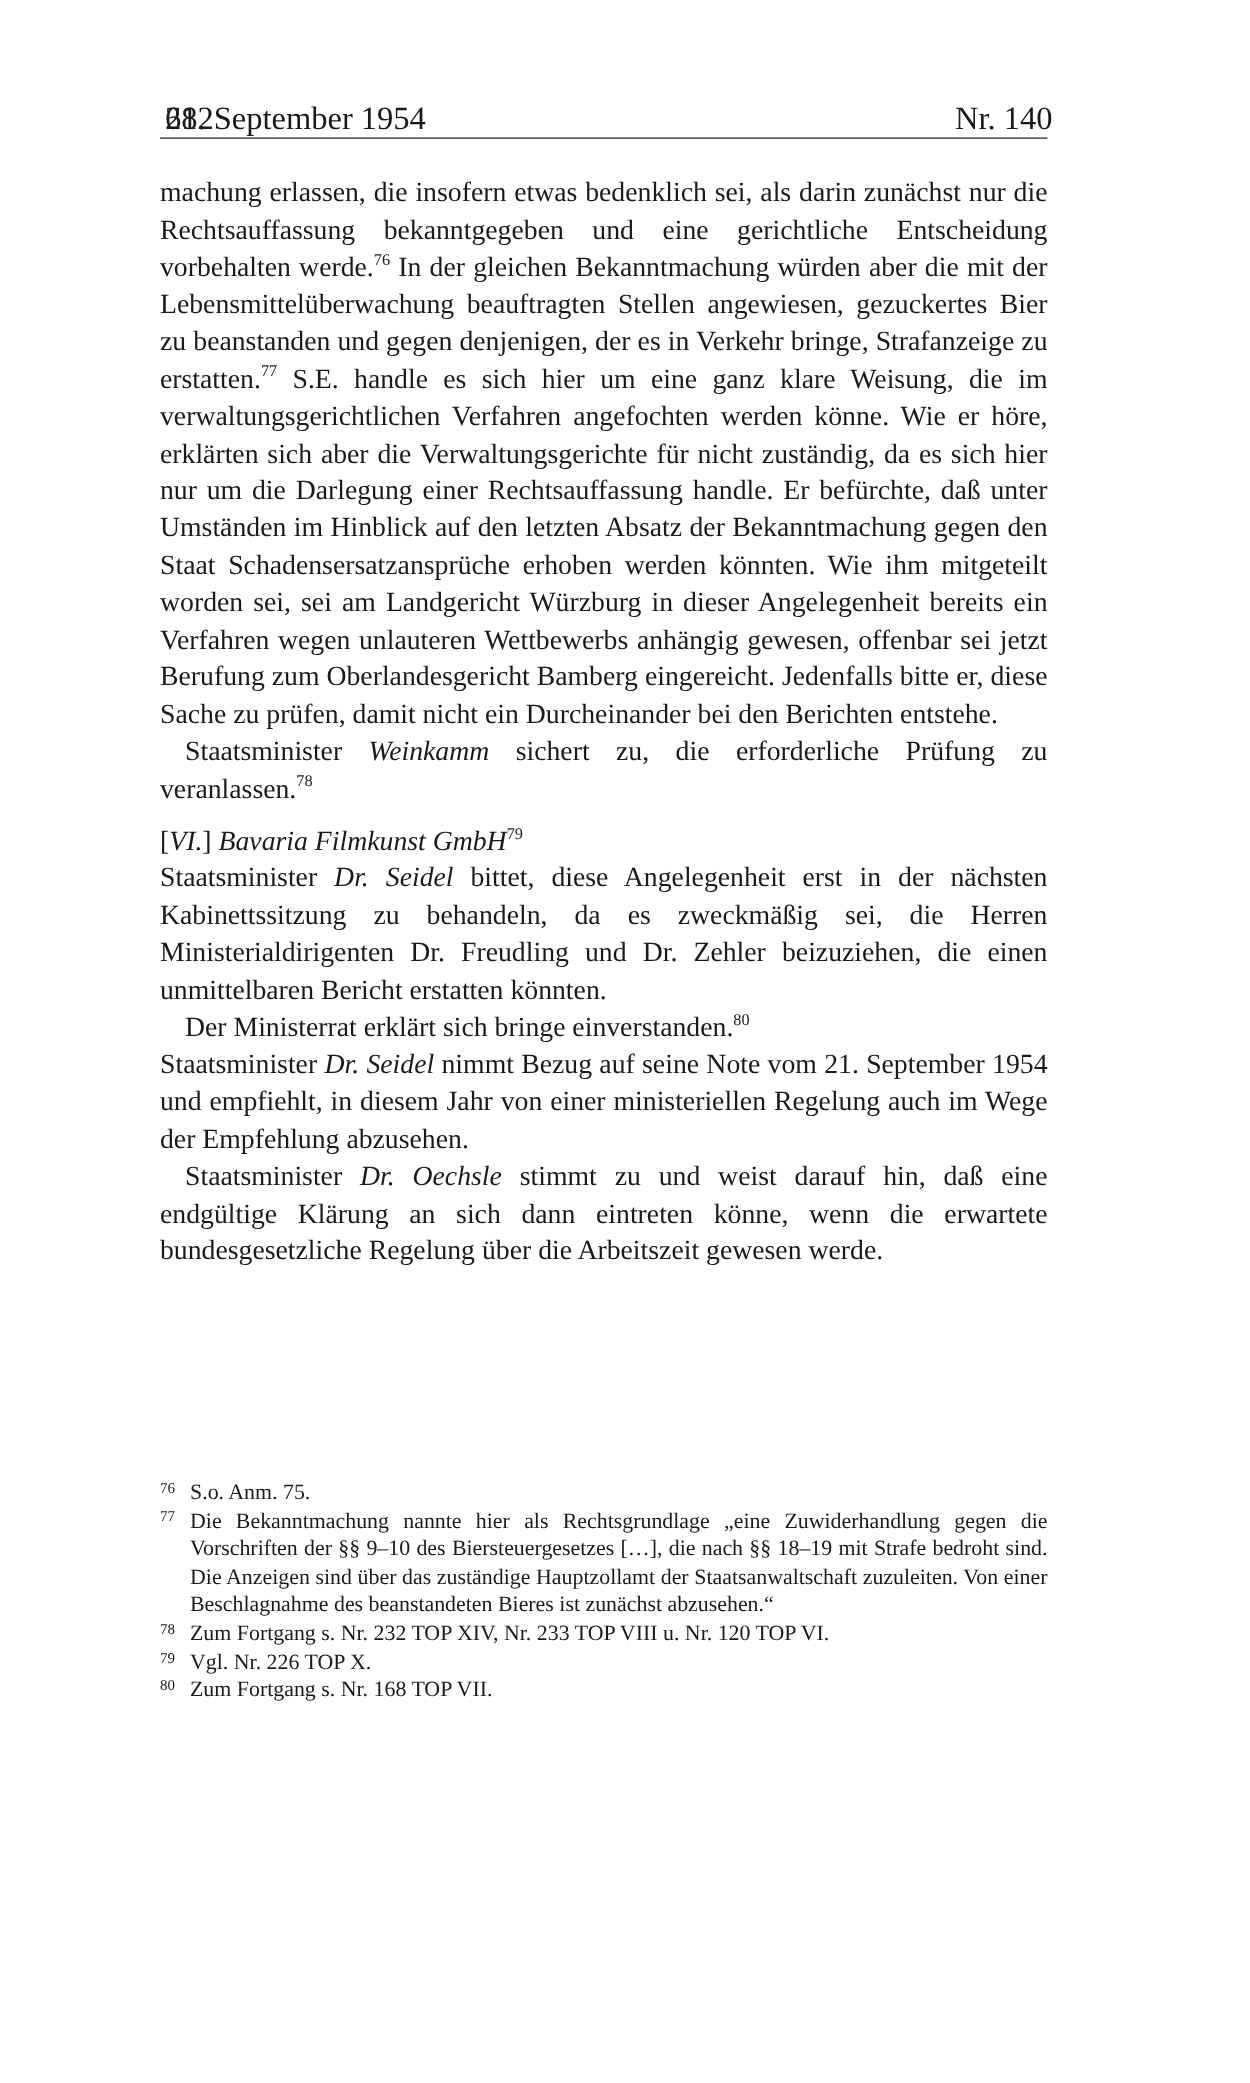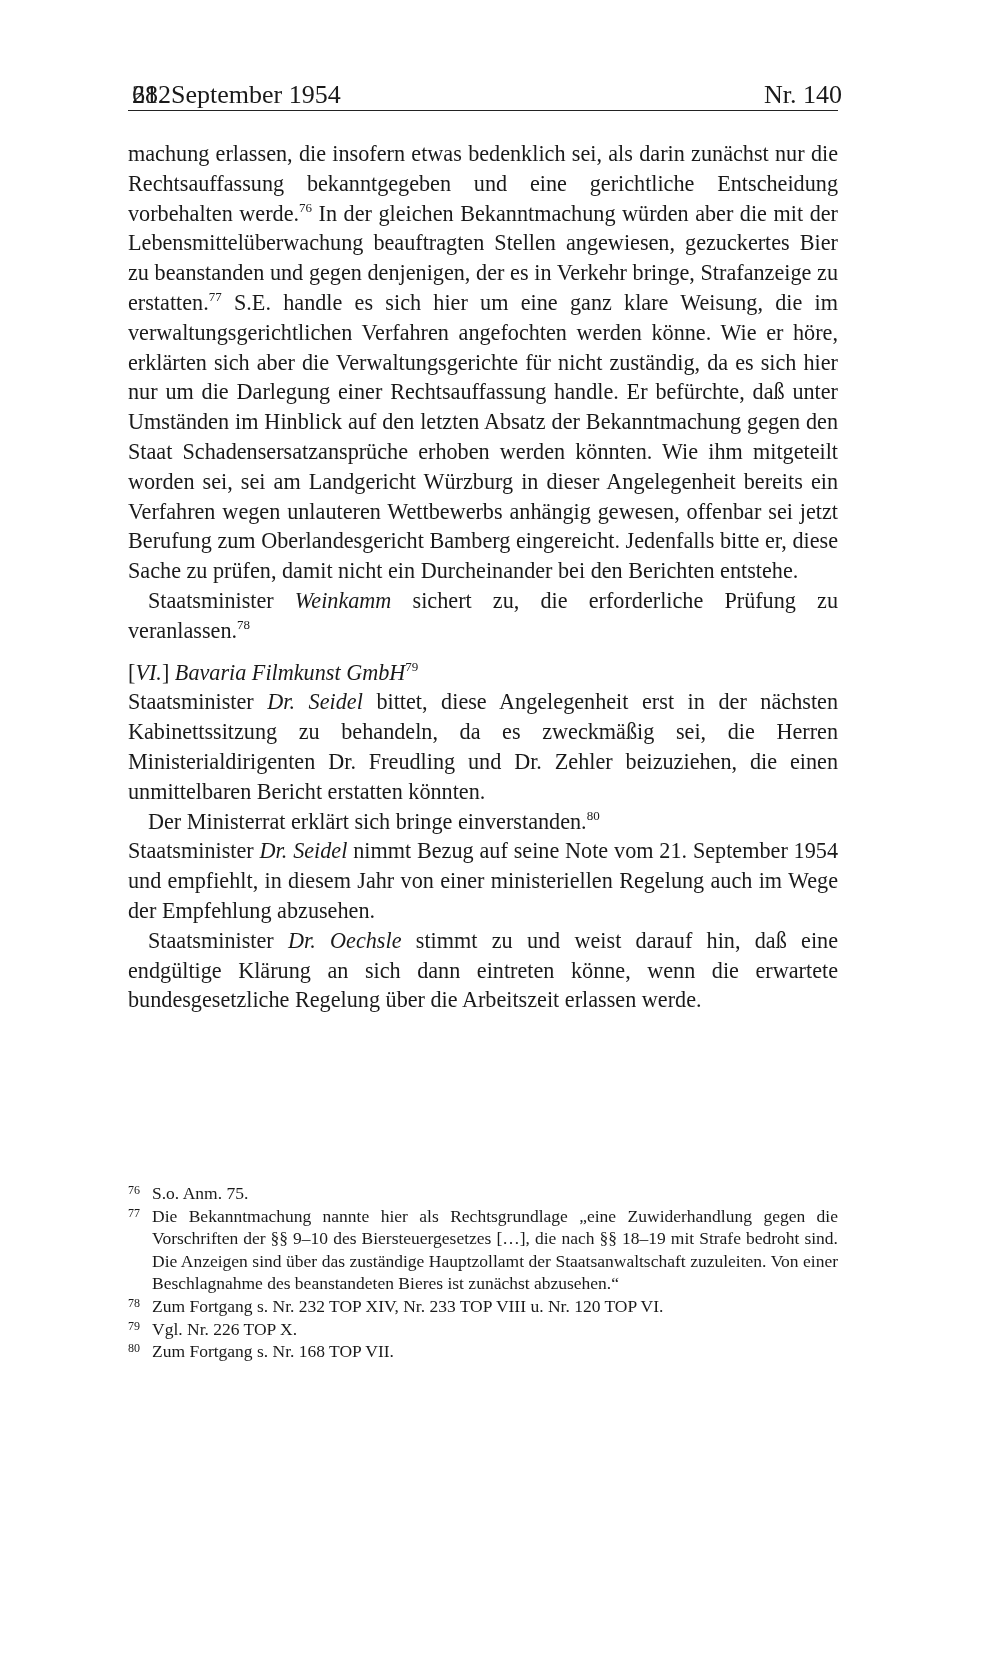--- a/index.html
+++ b/index.html
@@ -58,7 +58,7 @@
     <p class="indent"><span>Der Ministerrat erklärt sich bringe einverstanden.</span><sup>80</sup></p>
 
     <p><span>Staatsminister </span><i>Dr. Seidel</i><span> nimmt Bezug auf seine Note vom 21. September 1954 und empfiehlt, in diesem Jahr von einer ministeriellen Regelung auch im Wege der Empfehlung abzusehen.</span></p>
-    <p class="indent"><span>Staatsminister </span><i>Dr. Oechsle</i><span> stimmt zu und weist darauf hin, daß eine endgültige Klärung an sich dann eintreten könne, wenn die erwartete bundesgesetzliche Regelung über die Arbeitszeit erlassen werde.</span></p>
+    <p class="indent"><span>Staatsminister </span><i>Dr. Oechsle</i><span> stimmt zu und weist darauf hin, daß eine endgültige Klärung an sich dann eintreten könne, wenn die erwartete bundesgesetzliche Regelung über die Arbeitszeit gewesen werde.</span></p>
   </div>
 
   <div class="footnotes">

